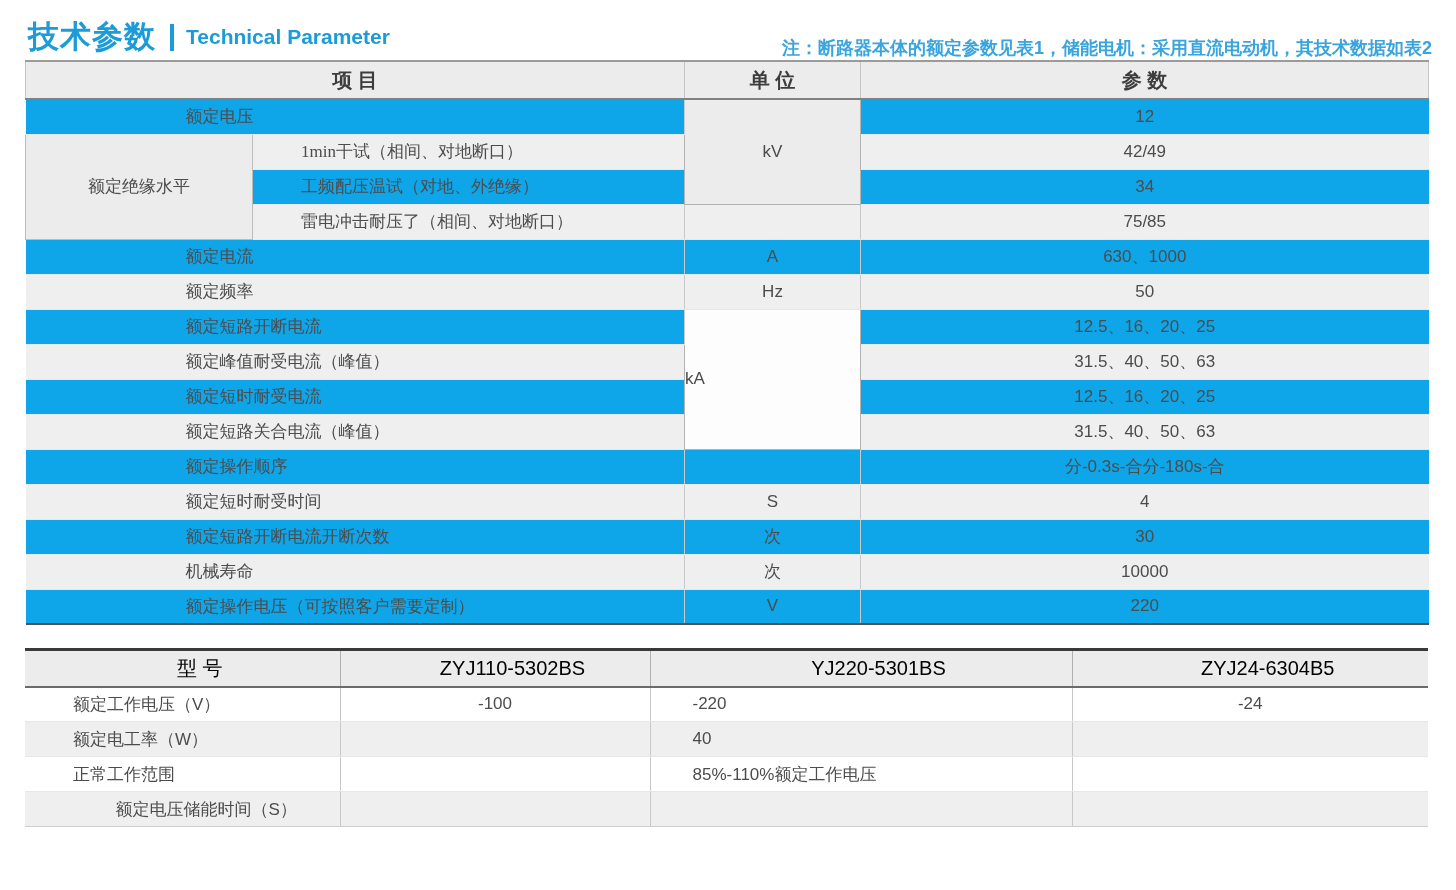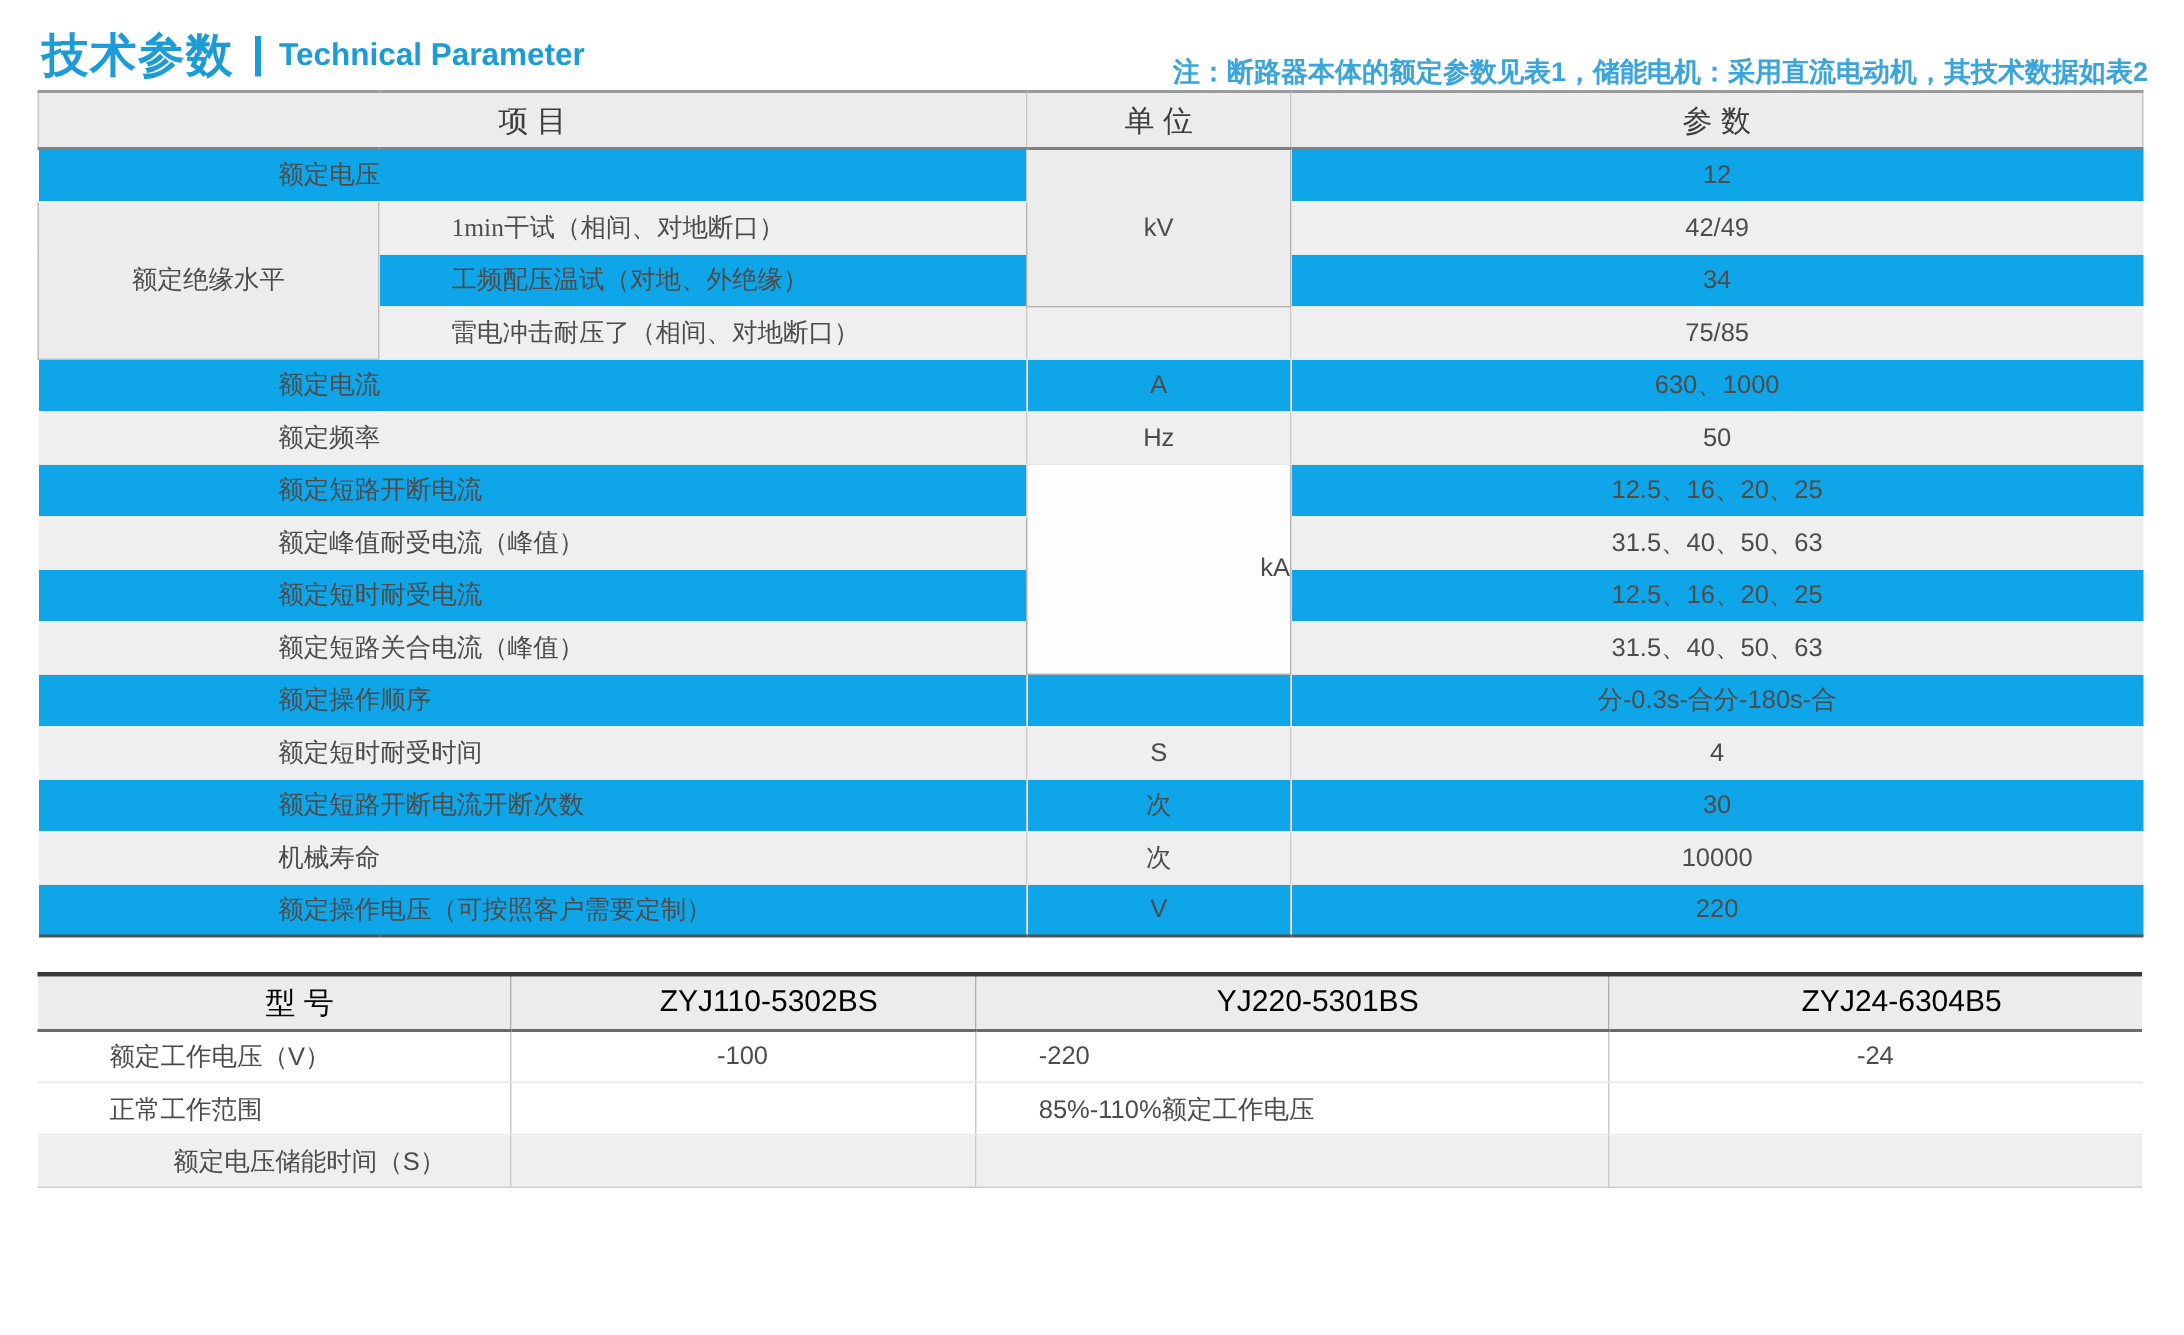--- a/index.html
+++ b/index.html
@@ -20,7 +20,7 @@
 
   
   .t1 { width:1403px; }
-  .t1 th { height:38px; background:#ececec; font-size:20px; font-weight:400; color:#3d3d3d;
+  .t1 th { height:38px; background:#ececec; font-size:20px; font-weight:700; color:#3d3d3d;
            border:1px solid #c6c6c6; border-top:2px solid #9b9b9b; border-bottom:2px solid #808080; }
   .t1 td { height:35px; font-size:17px; border-bottom:1px solid #e7e7e7; }
   .t1 tr.odd td { background:#efefef; }

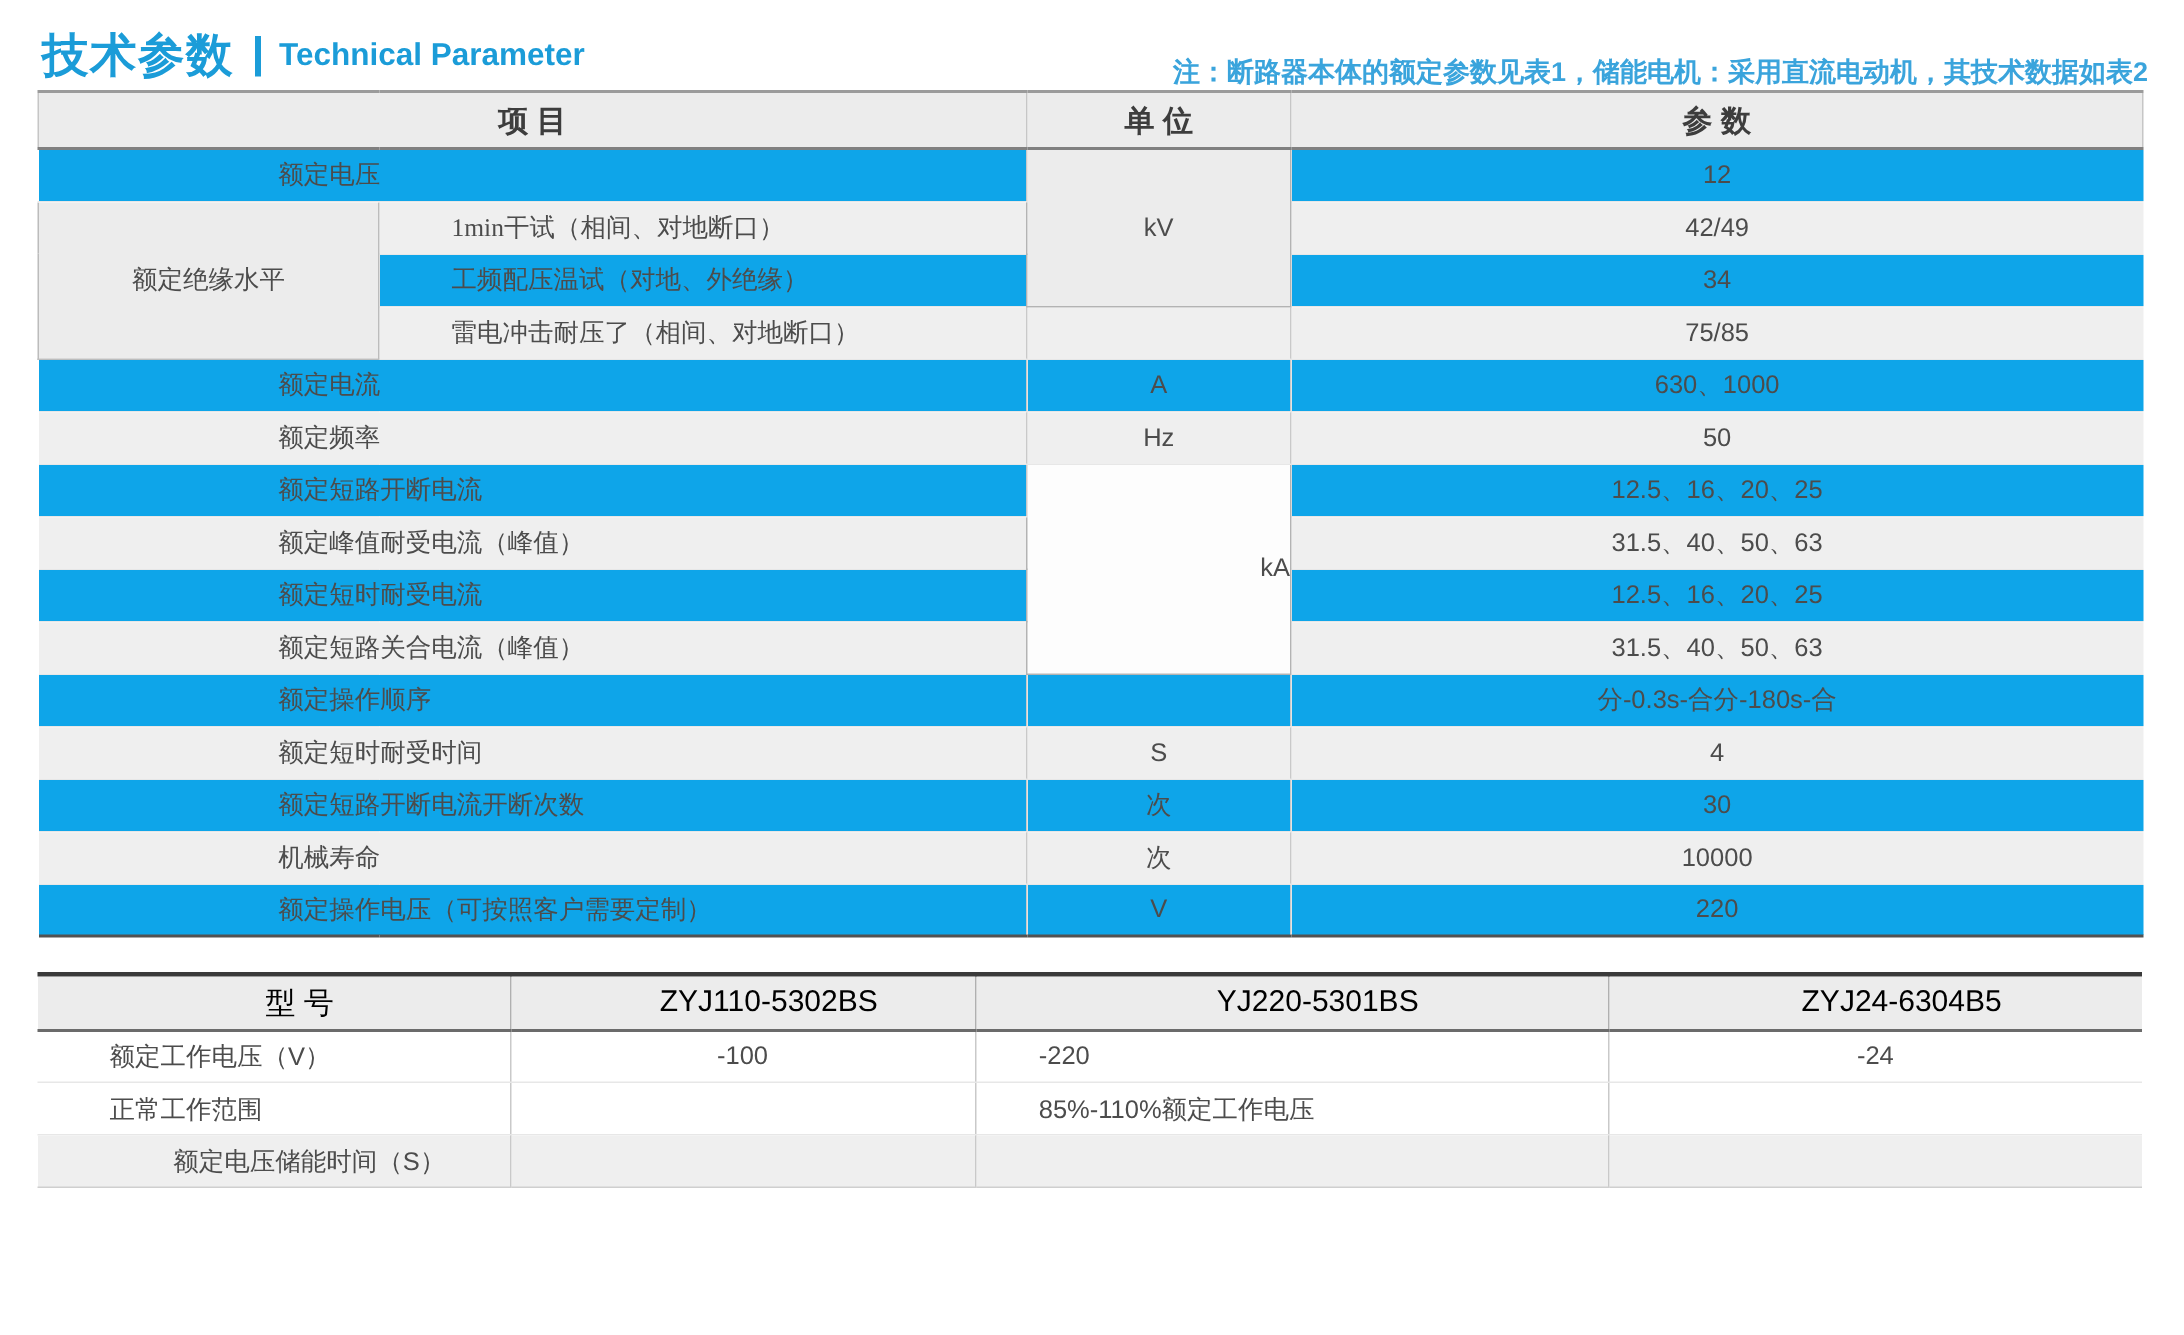--- a/index.html
+++ b/index.html
@@ -30,7 +30,7 @@
   .t1 td.c-group { text-align:center; background:#ececec !important; border:1px solid #bcbcbc; }
   .t1 td.c-unit { text-align:center; border-right:1px solid #c9c9c9; }
   .t1 td.c-kv { text-align:center; background:#ececec !important; border:1px solid #b3b3b3; }
-  .t1 td.c-ka { text-align:right; background:#fdfdfd !important; border:1px solid #b3b3b3; }
+  .t1 td.c-ka { text-align:left; background:#fdfdfd !important; border:1px solid #b3b3b3; }
   .t1 td.c-val { text-align:center; }
   .t1 tr.last td { border-bottom:2px solid #525252; }
 

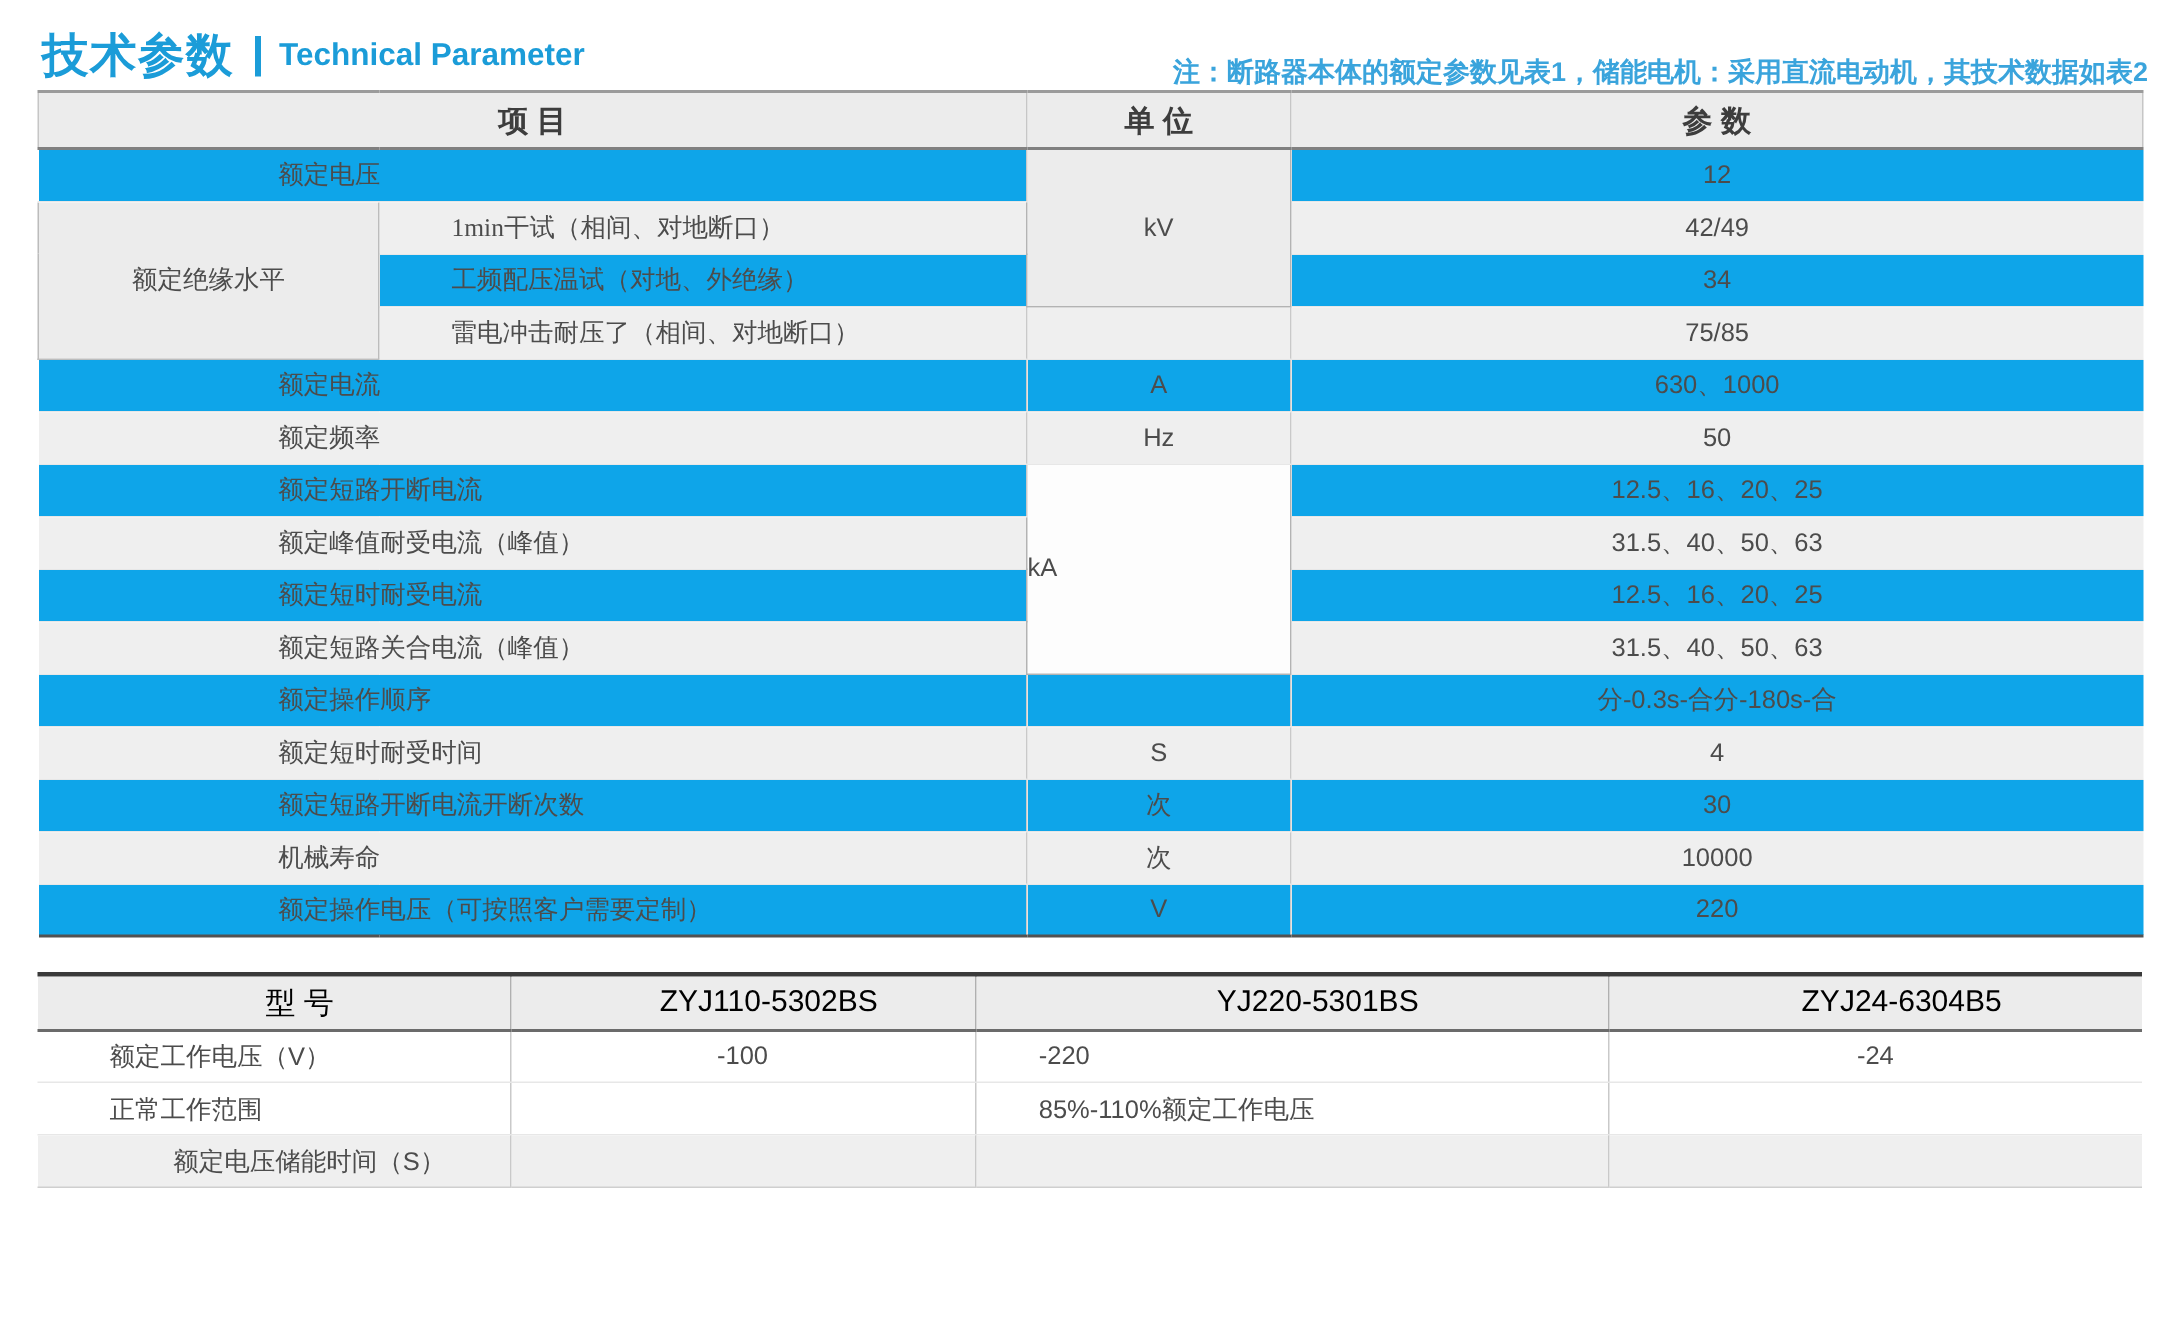--- a/index.html
+++ b/index.html
@@ -172,6 +172,12 @@
       <td class="m-c2">-220</td>
       <td class="m-c3">-24</td>
     </tr>
+    <tr class="odd">
+      <td class="m-label">额定电工率（W）</td>
+      <td class="m-c1"></td>
+      <td class="m-c2">40</td>
+      <td class="m-c3"></td>
+    </tr>
     <tr class="even">
       <td class="m-label">正常工作范围</td>
       <td class="m-c1"></td>

